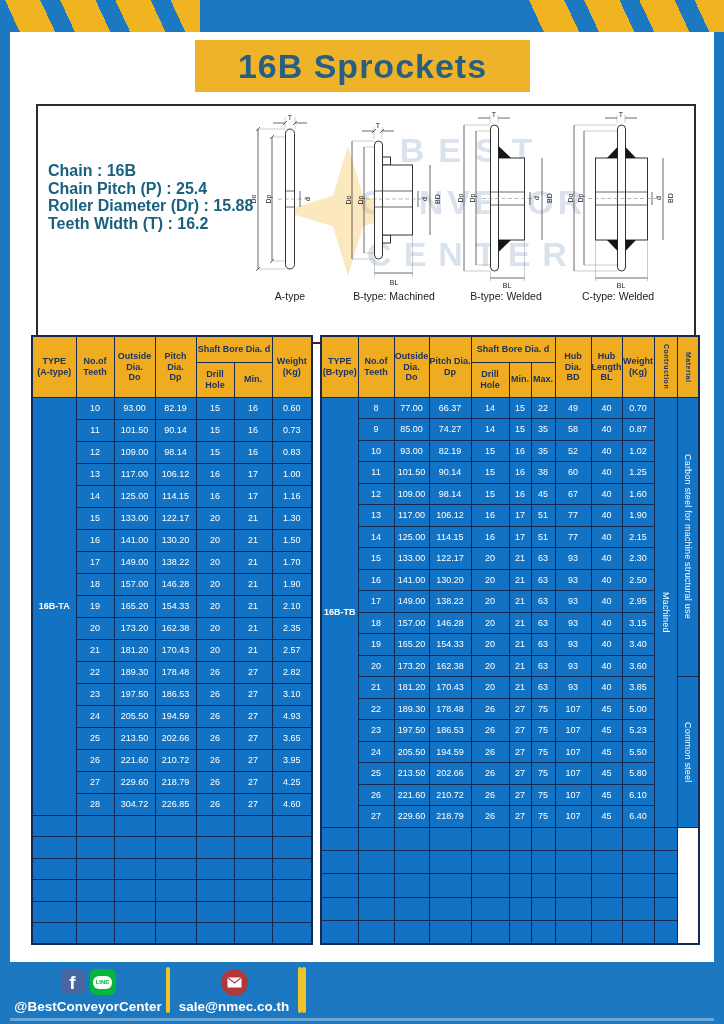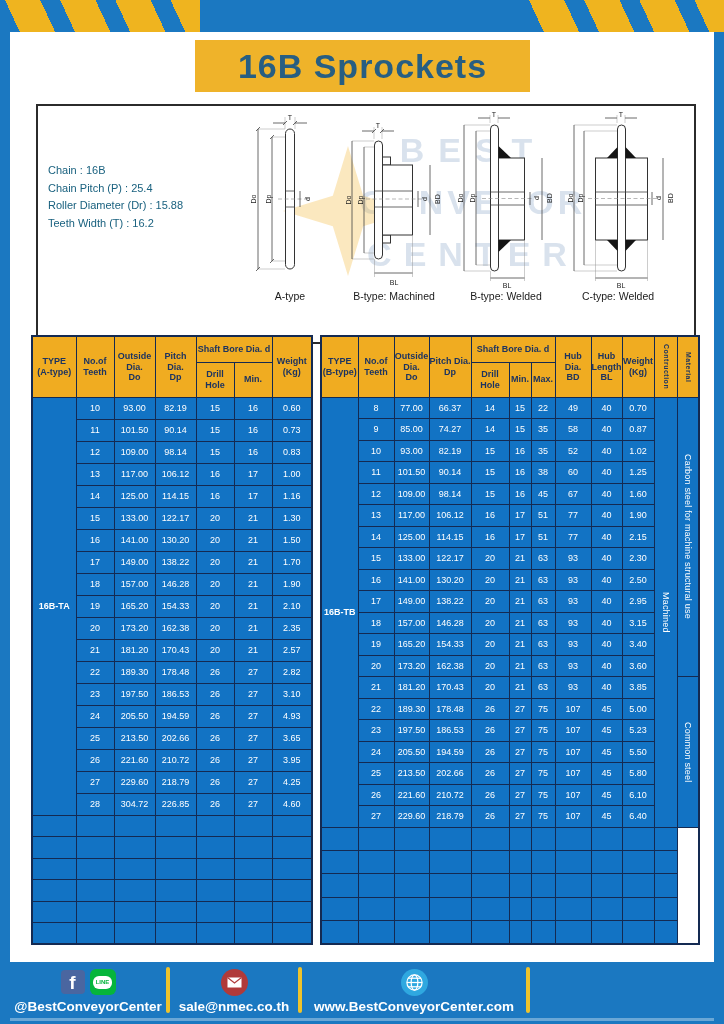--- a/index.html
+++ b/index.html
@@ -26,7 +26,7 @@
   .spec-box{position:absolute;left:26px;top:72px;width:660px;height:240px;background:#FFFFFF;
     border:2px solid #2B2B2B;}
   .spec-list{position:absolute;left:10px;top:56px;z-index:2;}
-  .spec-list div{font-size:11px;font-weight:normal;color:#19617F;line-height:17.5px;white-space:nowrap;}
+  .spec-list div{font-size:16px;font-weight:bold;color:#19617F;line-height:17.5px;white-space:nowrap;}
 
   .watermark{position:absolute;left:225px;top:18px;width:420px;z-index:0;text-align:center;}
   .watermark .wline{font-weight:bold;color:rgba(130,160,195,0.30);line-height:52px;font-size:34px;}

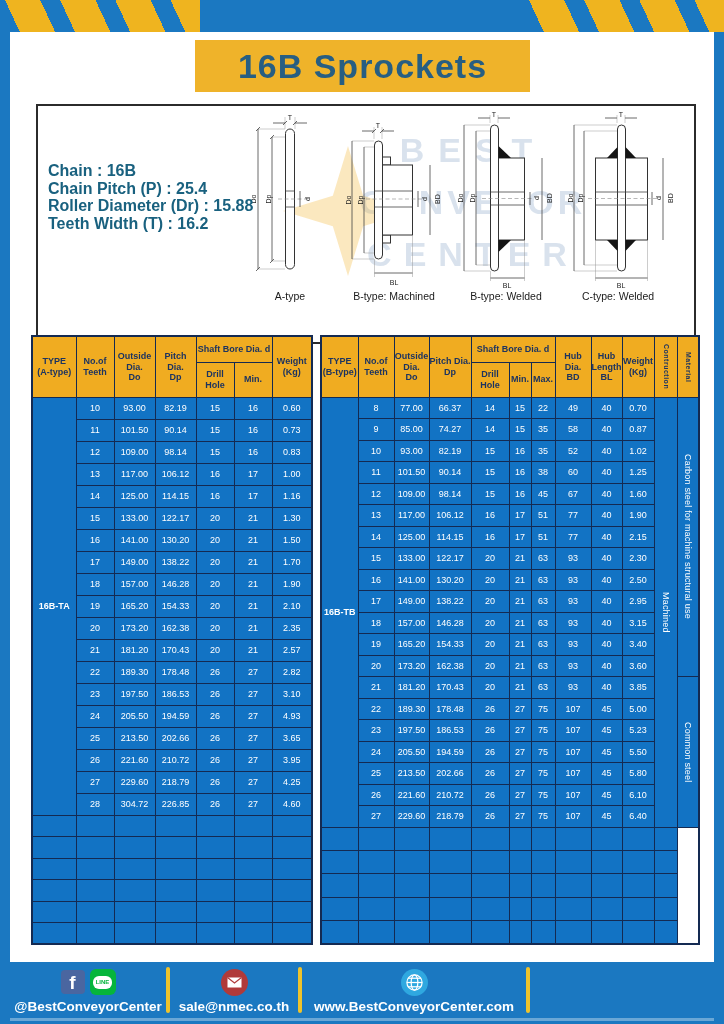--- a/index.html
+++ b/index.html
@@ -855,20 +855,6 @@
     <div class="f-label">sale@nmec.co.th</div>
   </div>
   <div class="f-sep"></div>
-  <div class="f-block b3">
-    <div class="f-icons">
-      <div class="circle-icon globe-bg">
-        <svg width="19" height="19" viewBox="0 0 20 20" fill="none" stroke="#fff" stroke-width="1.3">
-          <circle cx="10" cy="10" r="8"></circle>
-            <ellipse cx="10" cy="10" rx="3.5" ry="8"></ellipse>
-          <line x1="2" y1="10" x2="18" y2="10"></line>
-            <line x1="3" y1="5.5" x2="17" y2="5.5"></line>
-            <line x1="3" y1="14.5" x2="17" y2="14.5"></line>
-        </svg>
-      </div>
-    </div>
-    <div class="f-label">www.BestConveyorCenter.com</div>
-  </div>
   <div class="f-sep"></div>
 </div>
 <div class="bottom-strip"></div>

